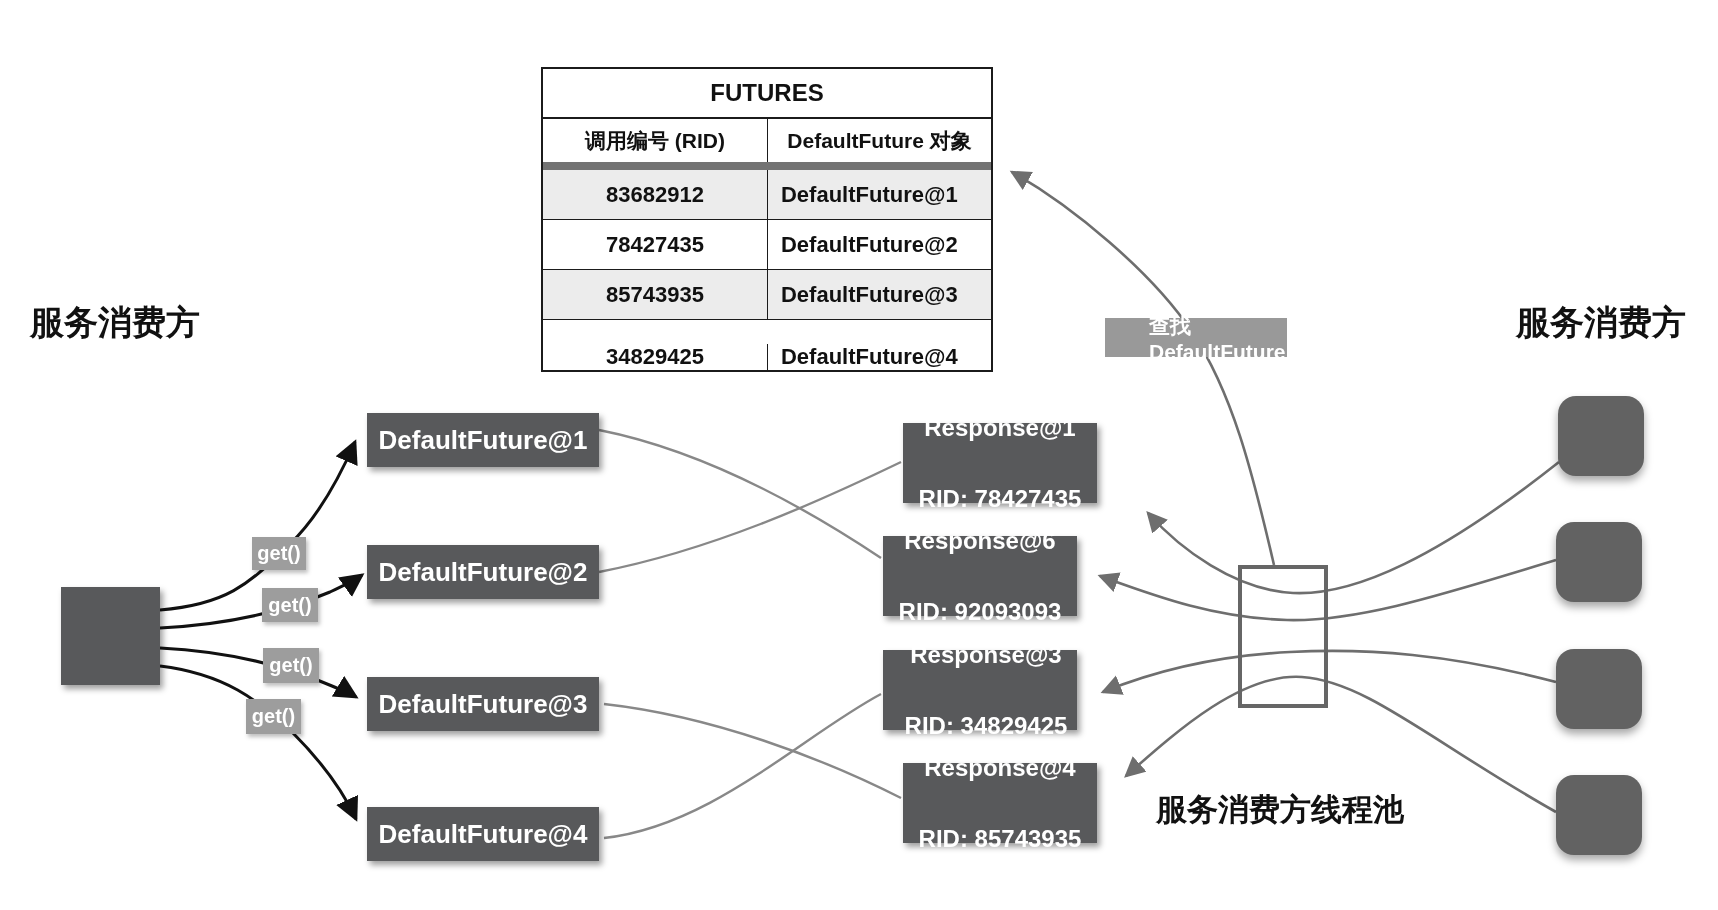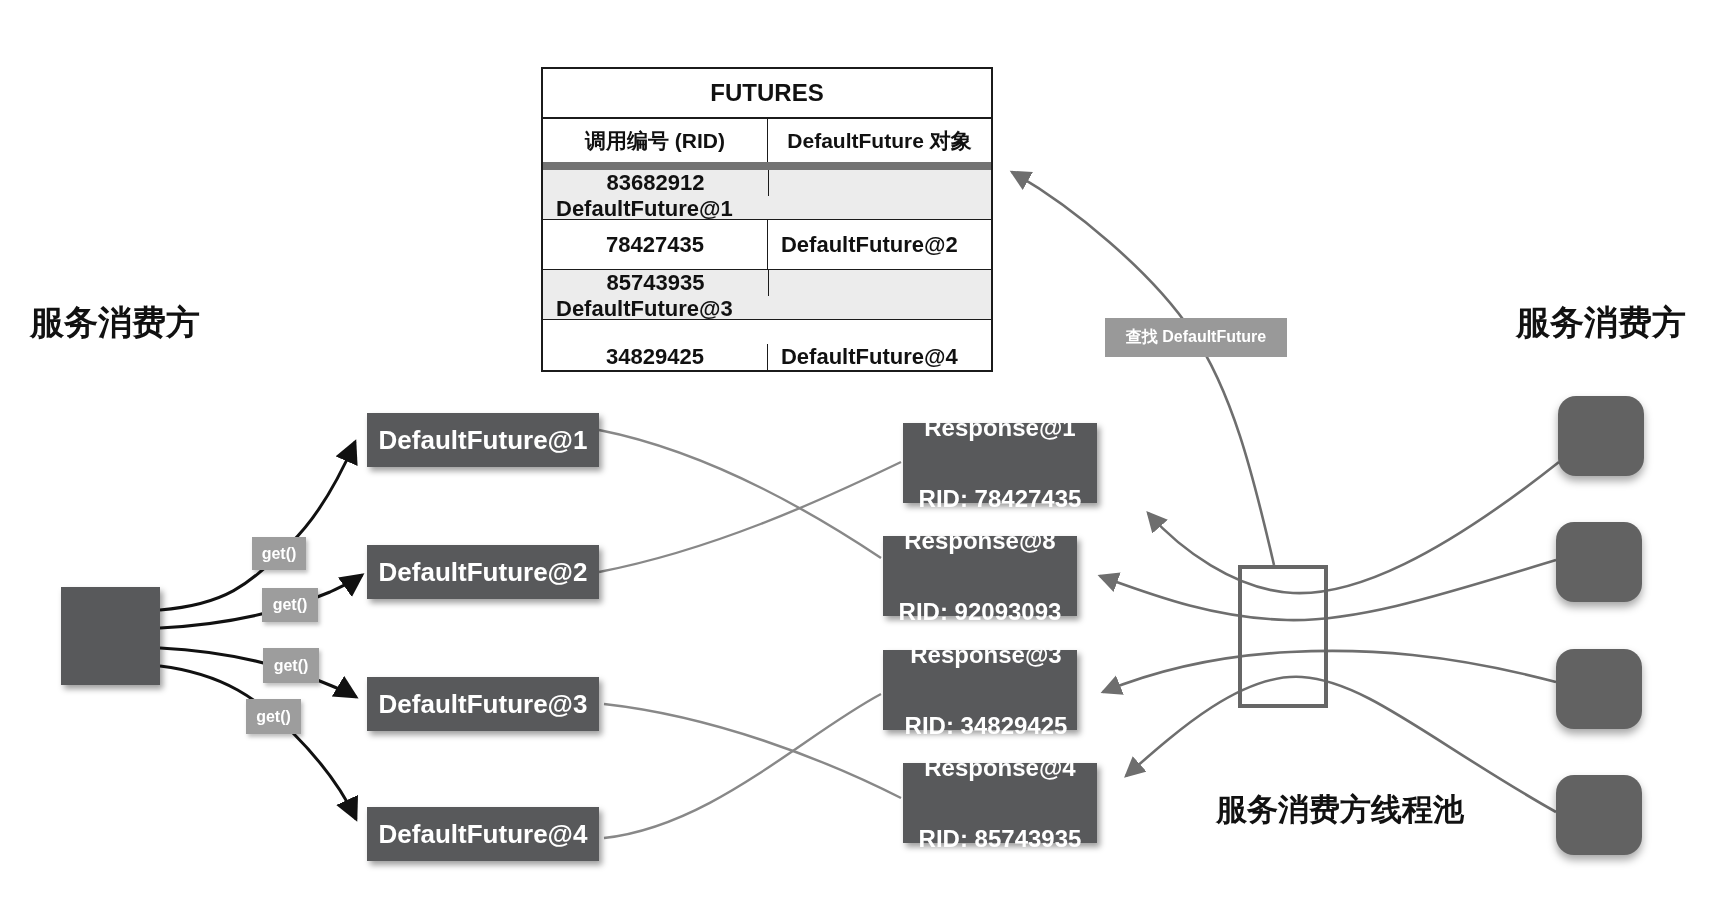--- a/index.html
+++ b/index.html
@@ -21,7 +21,7 @@
   .ftable .hrow .hc{display:flex;align-items:center;justify-content:center;font-size:21px;font-weight:bold;color:#111;}
   .ftable .row{display:flex;height:50px;border-bottom:1.5px solid #1b1b1b;}
   .ftable .row:last-child{border-bottom:none;align-items:flex-end;}
-  .ftable .row.shade{background:var(--row-shade);flex-direction:column;}
+  .ftable .row.shade{background:var(--row-shade);}
   .c1{width:226px;border-right:1.5px solid #1b1b1b;}
   .c2{width:224px;}
   .ftable .cell-rid{display:flex;align-items:center;justify-content:center;font-size:22px;font-weight:bold;color:#111;}

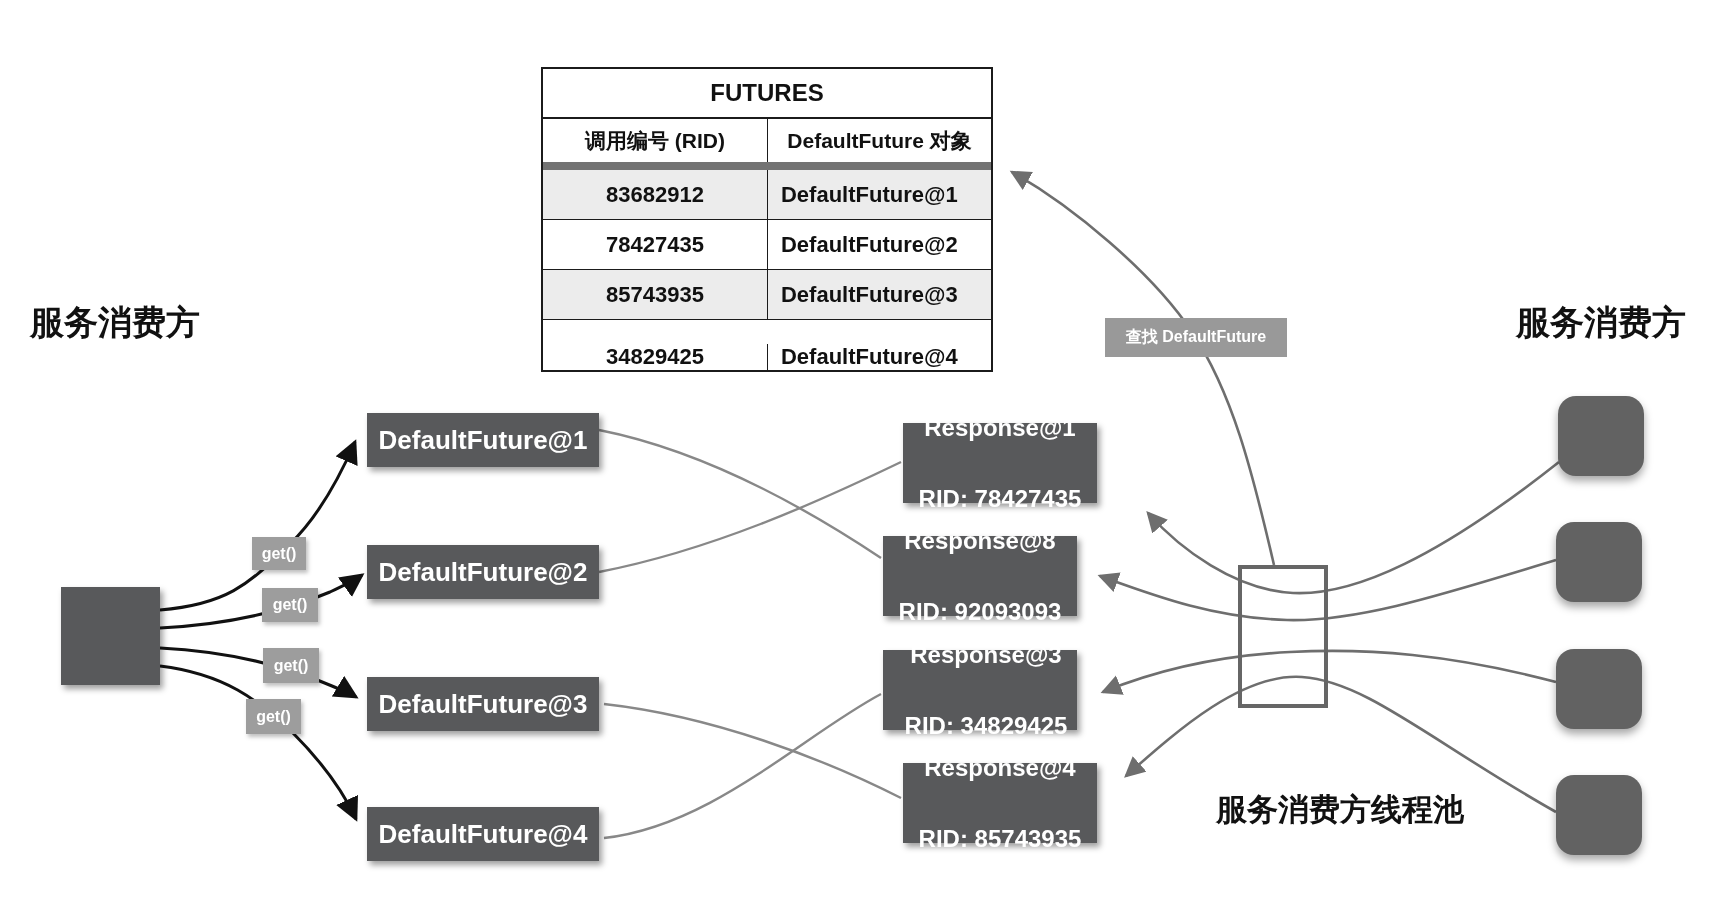--- a/index.html
+++ b/index.html
@@ -36,7 +36,7 @@
   .get-label{position:absolute;background:var(--label-gray);color:#fff;font-weight:bold;font-size:16px;
     display:flex;align-items:center;justify-content:center;box-shadow:2px 3px 4px rgba(0,0,0,.25);}
   .lookup-label{position:absolute;left:1105px;top:318px;width:182px;height:39px;background:#999999;color:#fff;
-    font-weight:bold;font-size:16px;display:flex;align-items:center;justify-content:center;}
+    font-weight:bold;font-size:21px;display:flex;align-items:center;justify-content:center;padding-left:44px;}
 
   .provider-box{position:absolute;width:86px;height:80px;border-radius:18px;background:var(--provider-gray);
     box-shadow:0 5px 9px rgba(0,0,0,.35);}

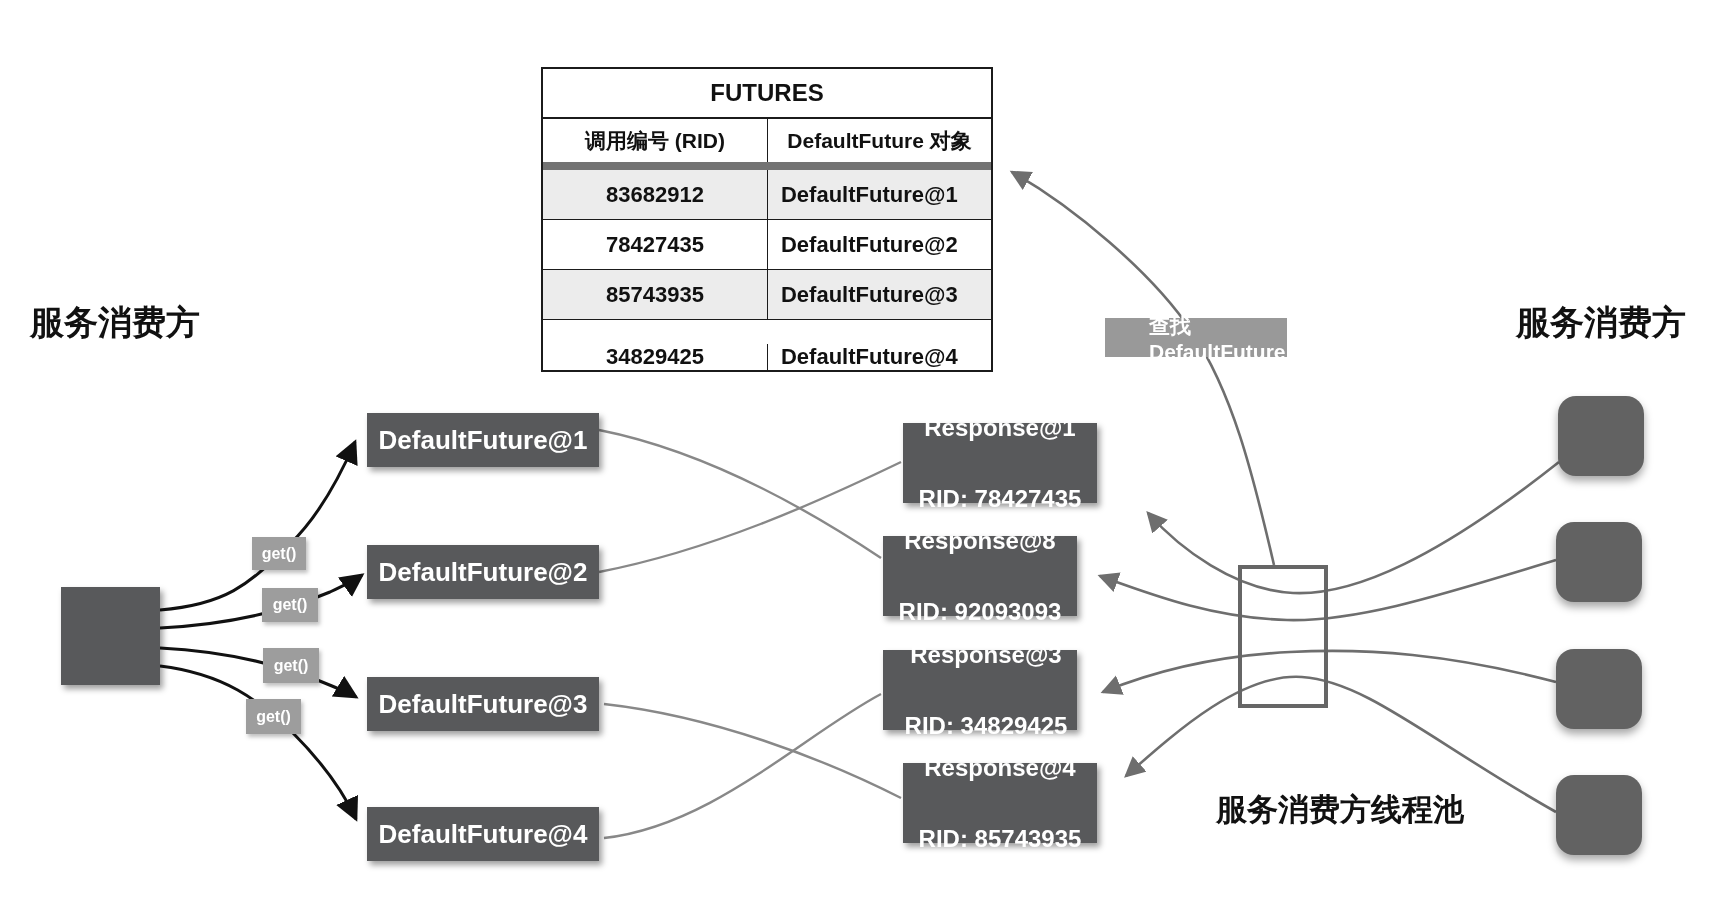--- a/index.html
+++ b/index.html
@@ -33,7 +33,7 @@
   .future-box{left:367px;width:232px;height:54px;font-size:26px;}
   .response-box{width:194px;height:80px;flex-direction:column;font-size:24px;line-height:1.3;gap:40px;}
 
-  .get-label{position:absolute;background:var(--label-gray);color:#fff;font-weight:bold;font-size:16px;
+  .get-label{position:absolute;background:var(--label-gray);color:#fff;font-weight:bold;font-size:20px;
     display:flex;align-items:center;justify-content:center;box-shadow:2px 3px 4px rgba(0,0,0,.25);}
   .lookup-label{position:absolute;left:1105px;top:318px;width:182px;height:39px;background:#999999;color:#fff;
     font-weight:bold;font-size:21px;display:flex;align-items:center;justify-content:center;padding-left:44px;}

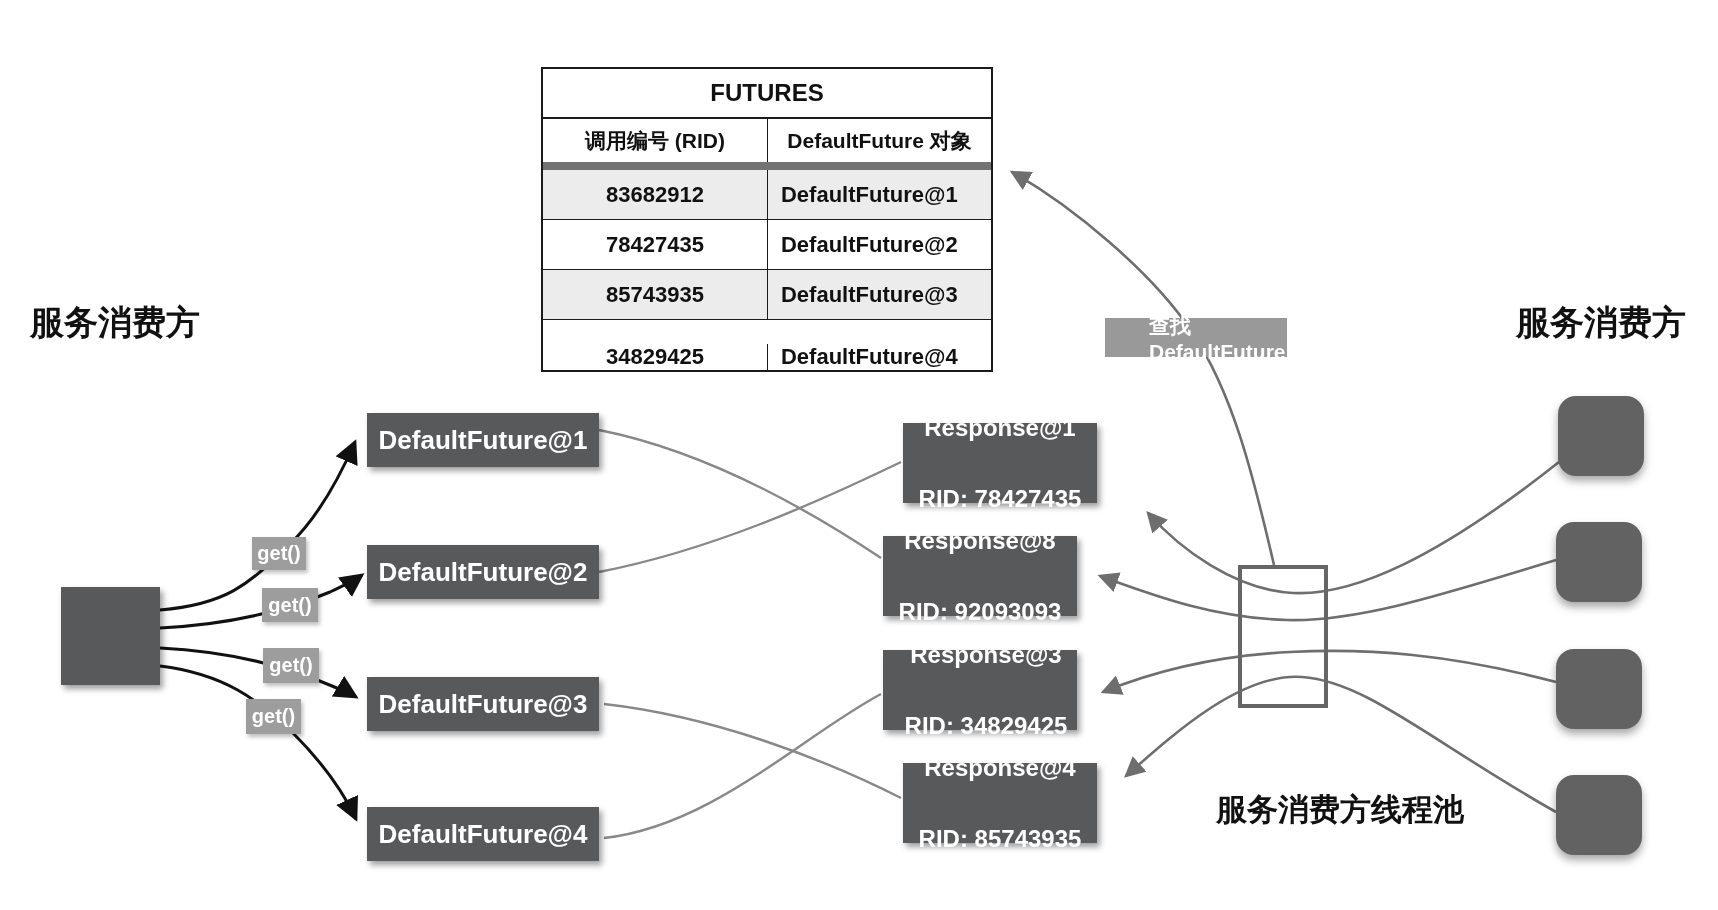--- a/index.html
+++ b/index.html
@@ -129,7 +129,7 @@
     <span>RID: 78427435</span>
   </div>
   <div class="dark-box response-box" style="left:883px;top:536px;">
-    <span>Response@8</span>
+    <span>Response@6</span>
     <span>RID: 92093093</span>
   </div>
   <div class="dark-box response-box" style="left:883px;top:650px;padding-left:12px;">

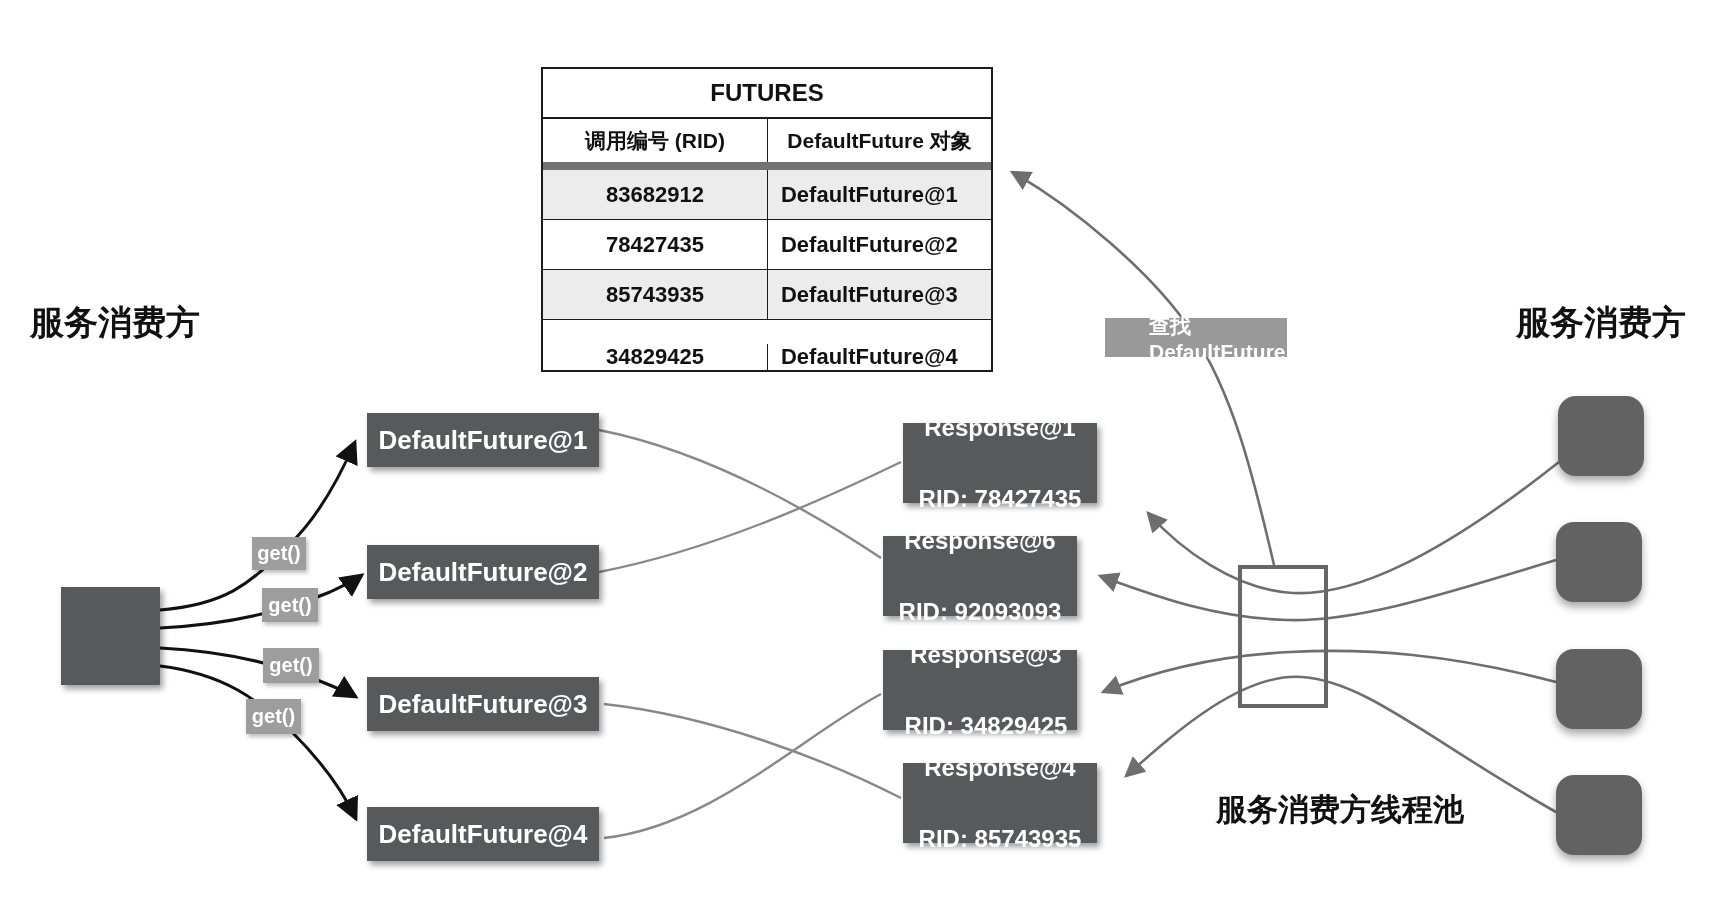--- a/index.html
+++ b/index.html
@@ -41,7 +41,7 @@
   .provider-box{position:absolute;width:86px;height:80px;border-radius:18px;background:var(--provider-gray);
     box-shadow:0 5px 9px rgba(0,0,0,.35);}
 
-  .pool-label{position:absolute;left:1216px;top:789px;width:236px;text-align:center;
+  .pool-label{position:absolute;left:1156px;top:789px;width:236px;text-align:center;
     font-size:31px;font-weight:bold;color:#111;white-space:nowrap;font-family:Liberation Serif, serif;}
 </style>
 </head>

